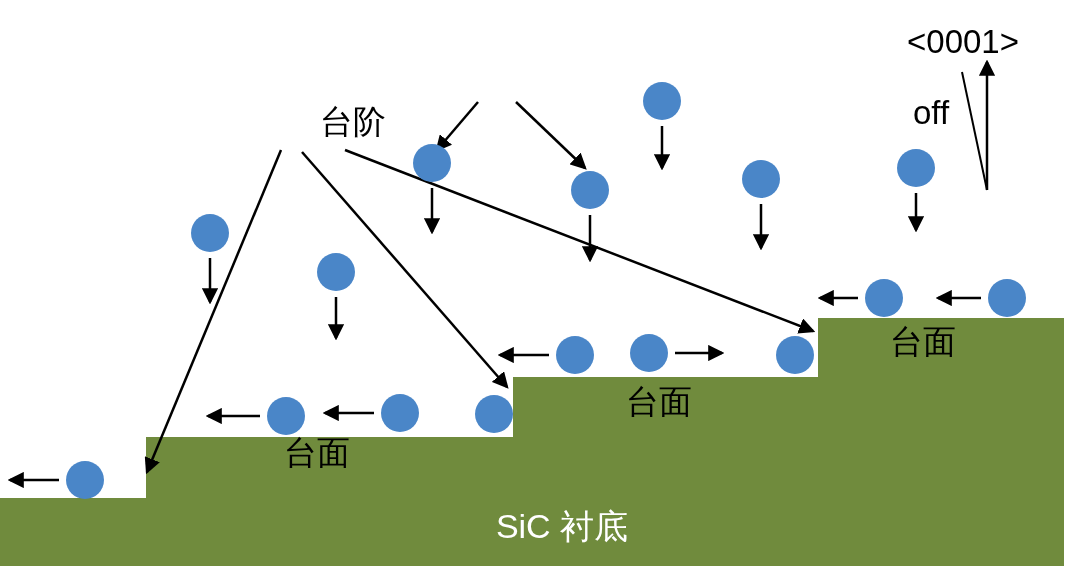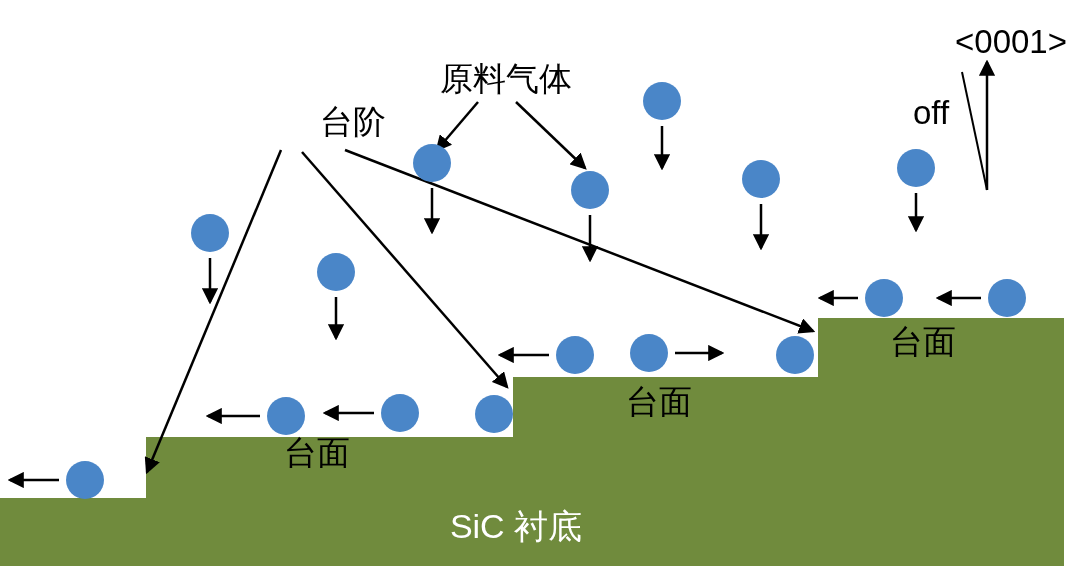--- a/index.html
+++ b/index.html
@@ -79,7 +79,7 @@
 
   <div class="label" style="left:305px; top:122px;margin-left:48px;">台阶</div>
 
-  <div class="label" style="left:963px; top:42px;margin-left:48px;">&lt;0001&gt;</div>
+  <div class="label" style="left:963px; top:42px;">&lt;0001&gt;</div>
 
   <div class="label" style="left:931px; top:113px;">off</div>
 

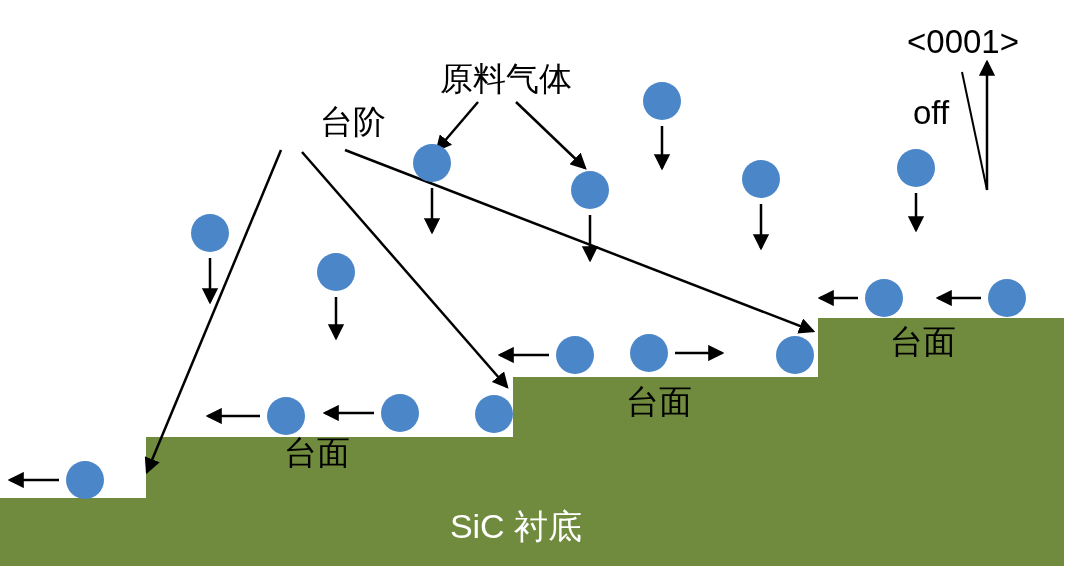--- a/index.html
+++ b/index.html
@@ -75,7 +75,6 @@
       <line x1="987" y1="190" x2="962" y2="72" stroke="#000000" stroke-width="2"></line>
     </svg>
 
-  <div class="label" style="left:506px; top:79px;">原料气体</div>
 
   <div class="label" style="left:305px; top:122px;margin-left:48px;">台阶</div>
 

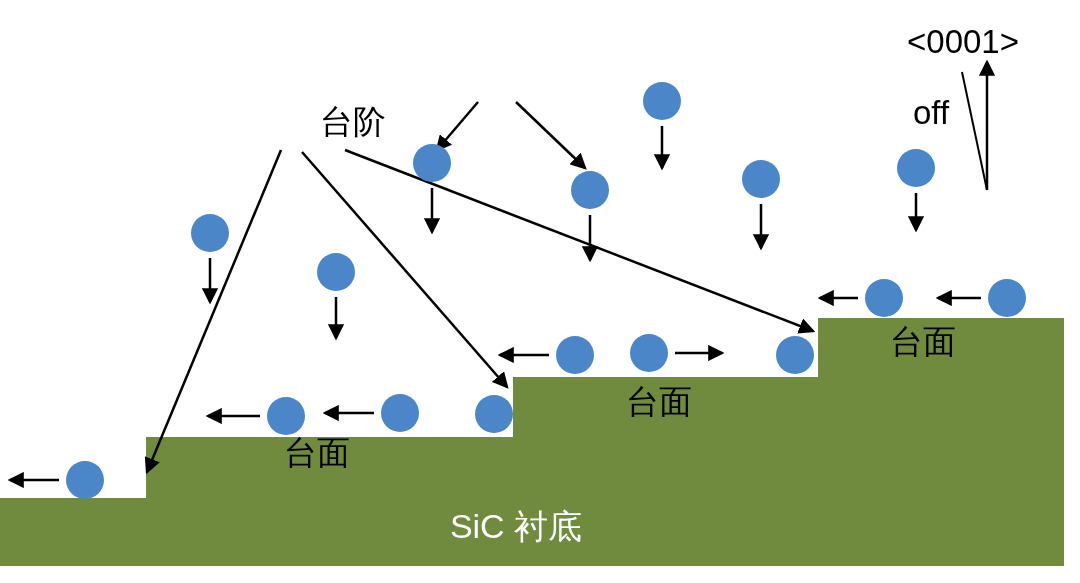--- a/index.html
+++ b/index.html
@@ -88,7 +88,7 @@
 
   <div class="label" style="left:923px; top:342px;">台面</div>
 
-  <div class="label big white" id="substrate-label" style="left: 516px; top: 527px; color: rgb(255, 255, 255);">SiC 衬底</div>
+  <div class="label big white" id="substrate-label" style="left: 562px; top: 527px; color: rgb(255, 255, 255);">SiC 衬底</div>
 
 </div>
 

